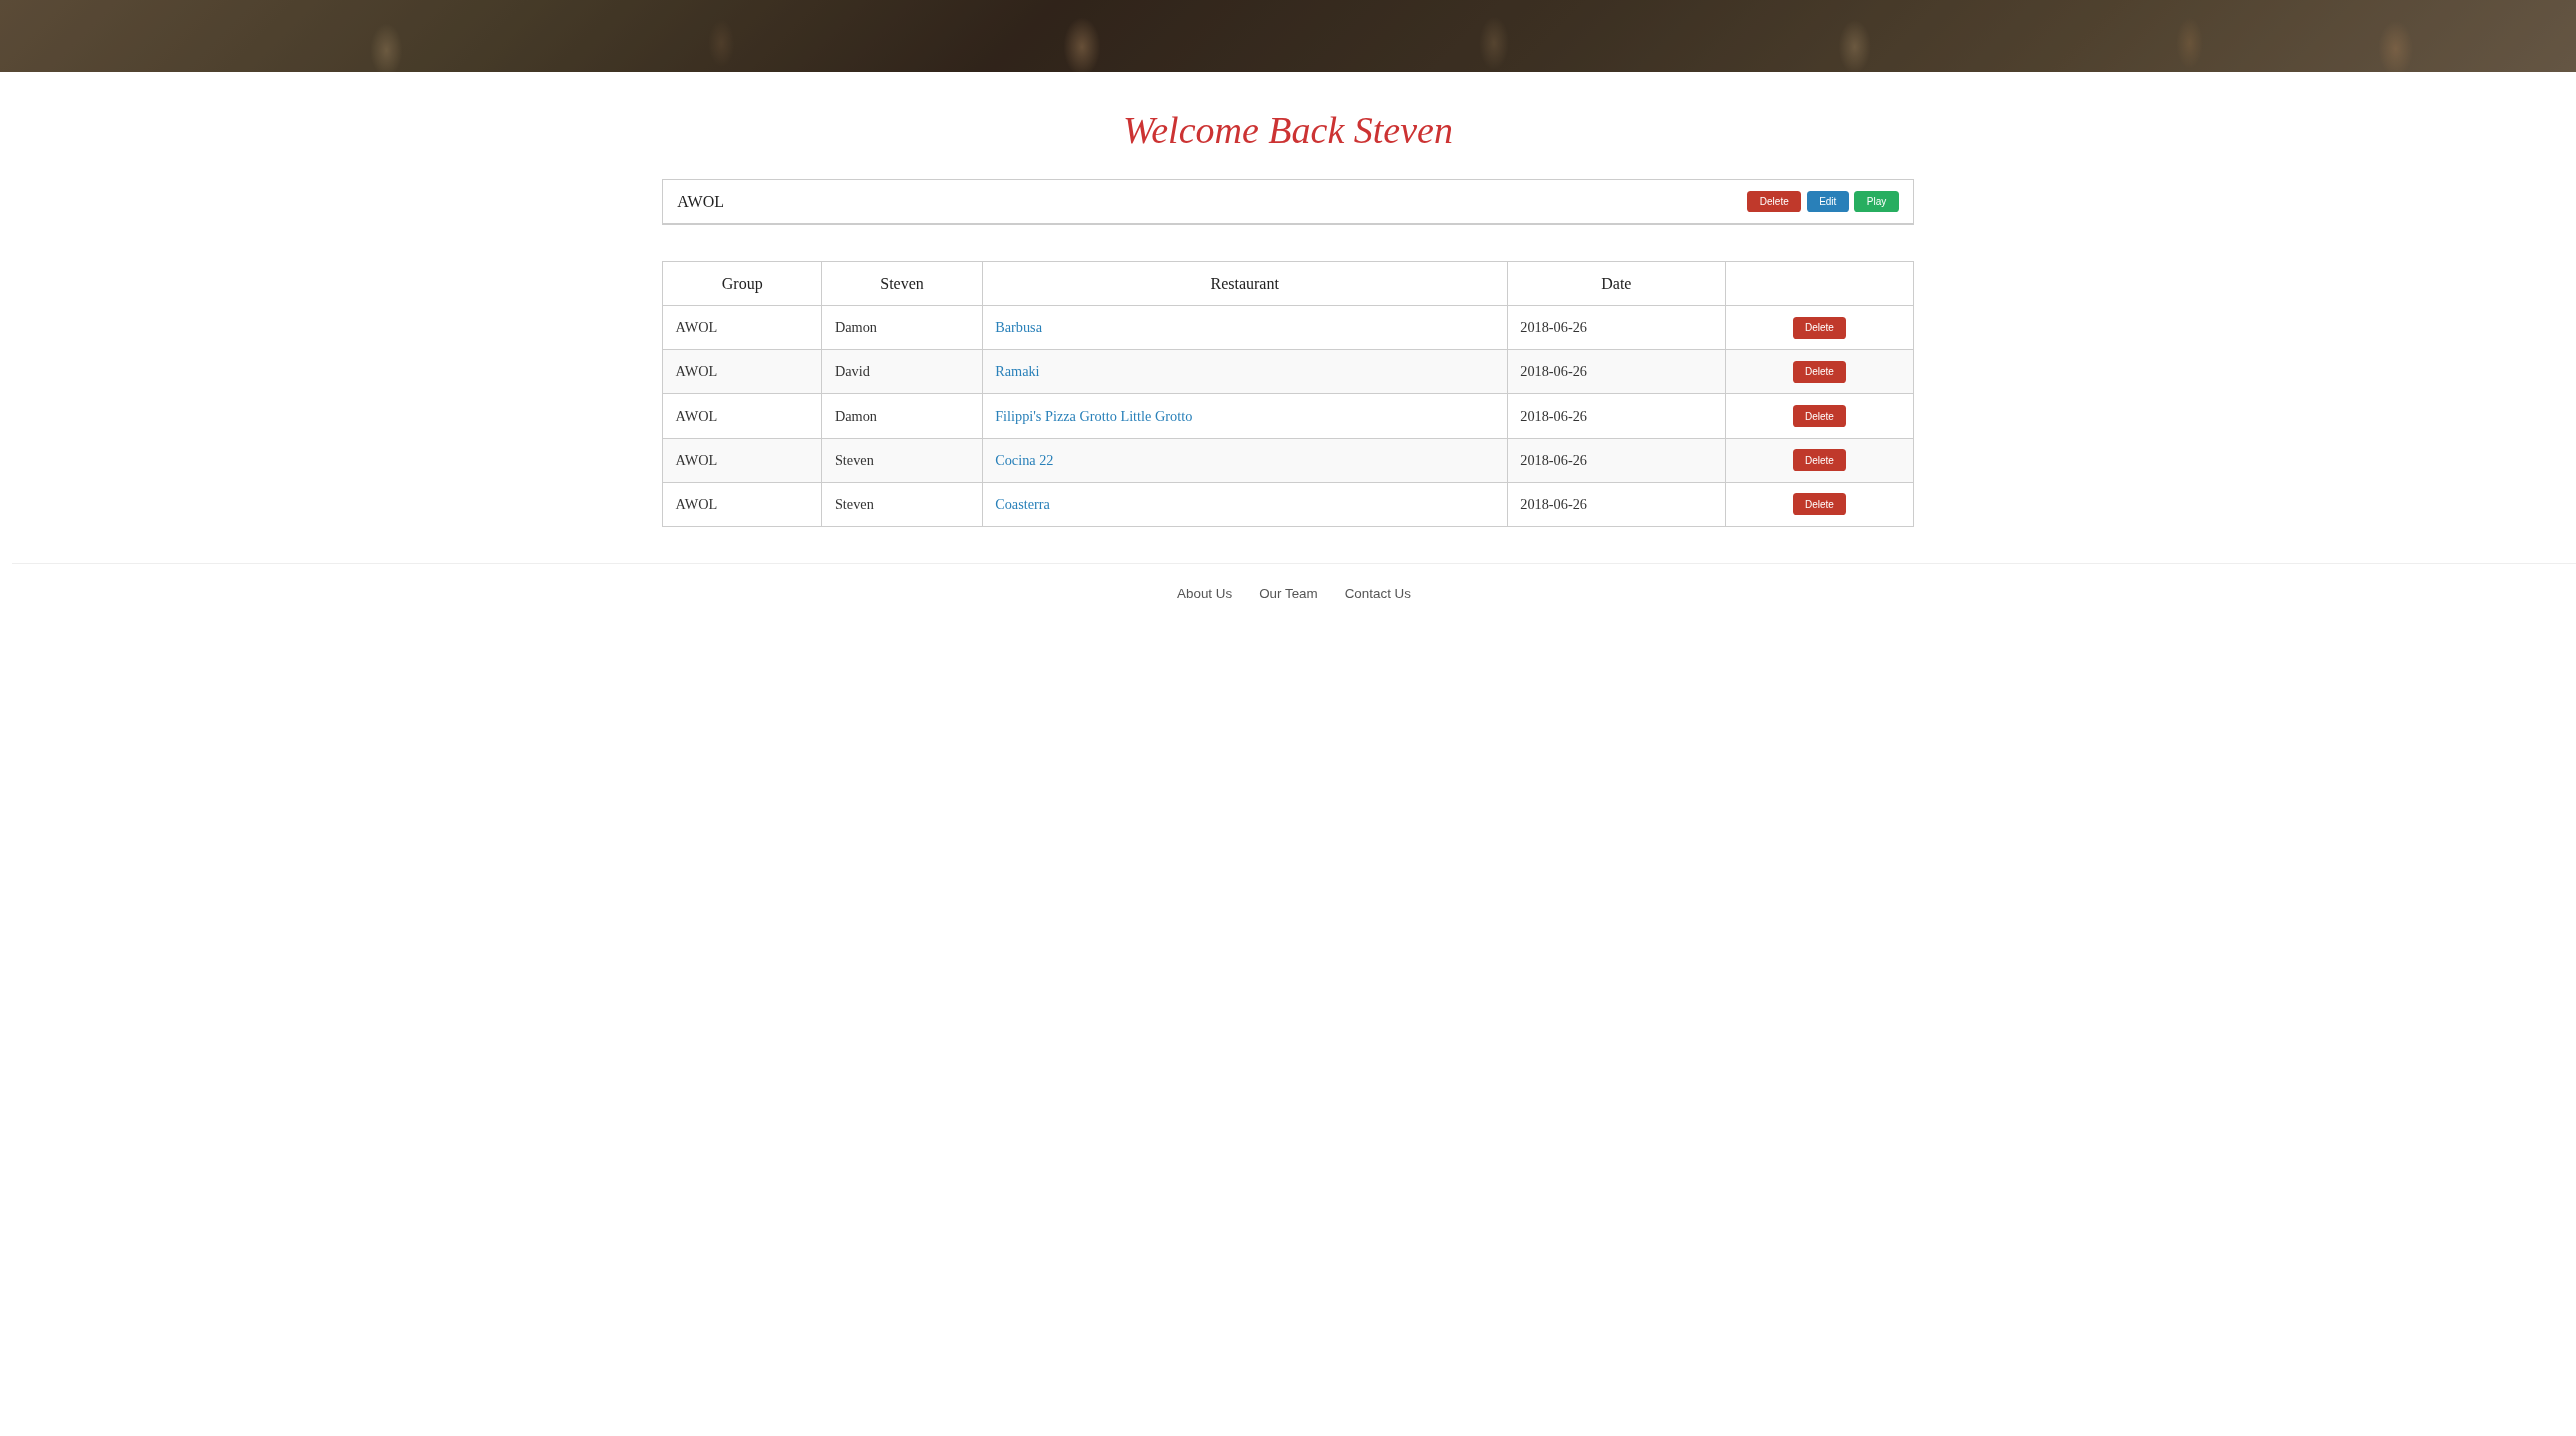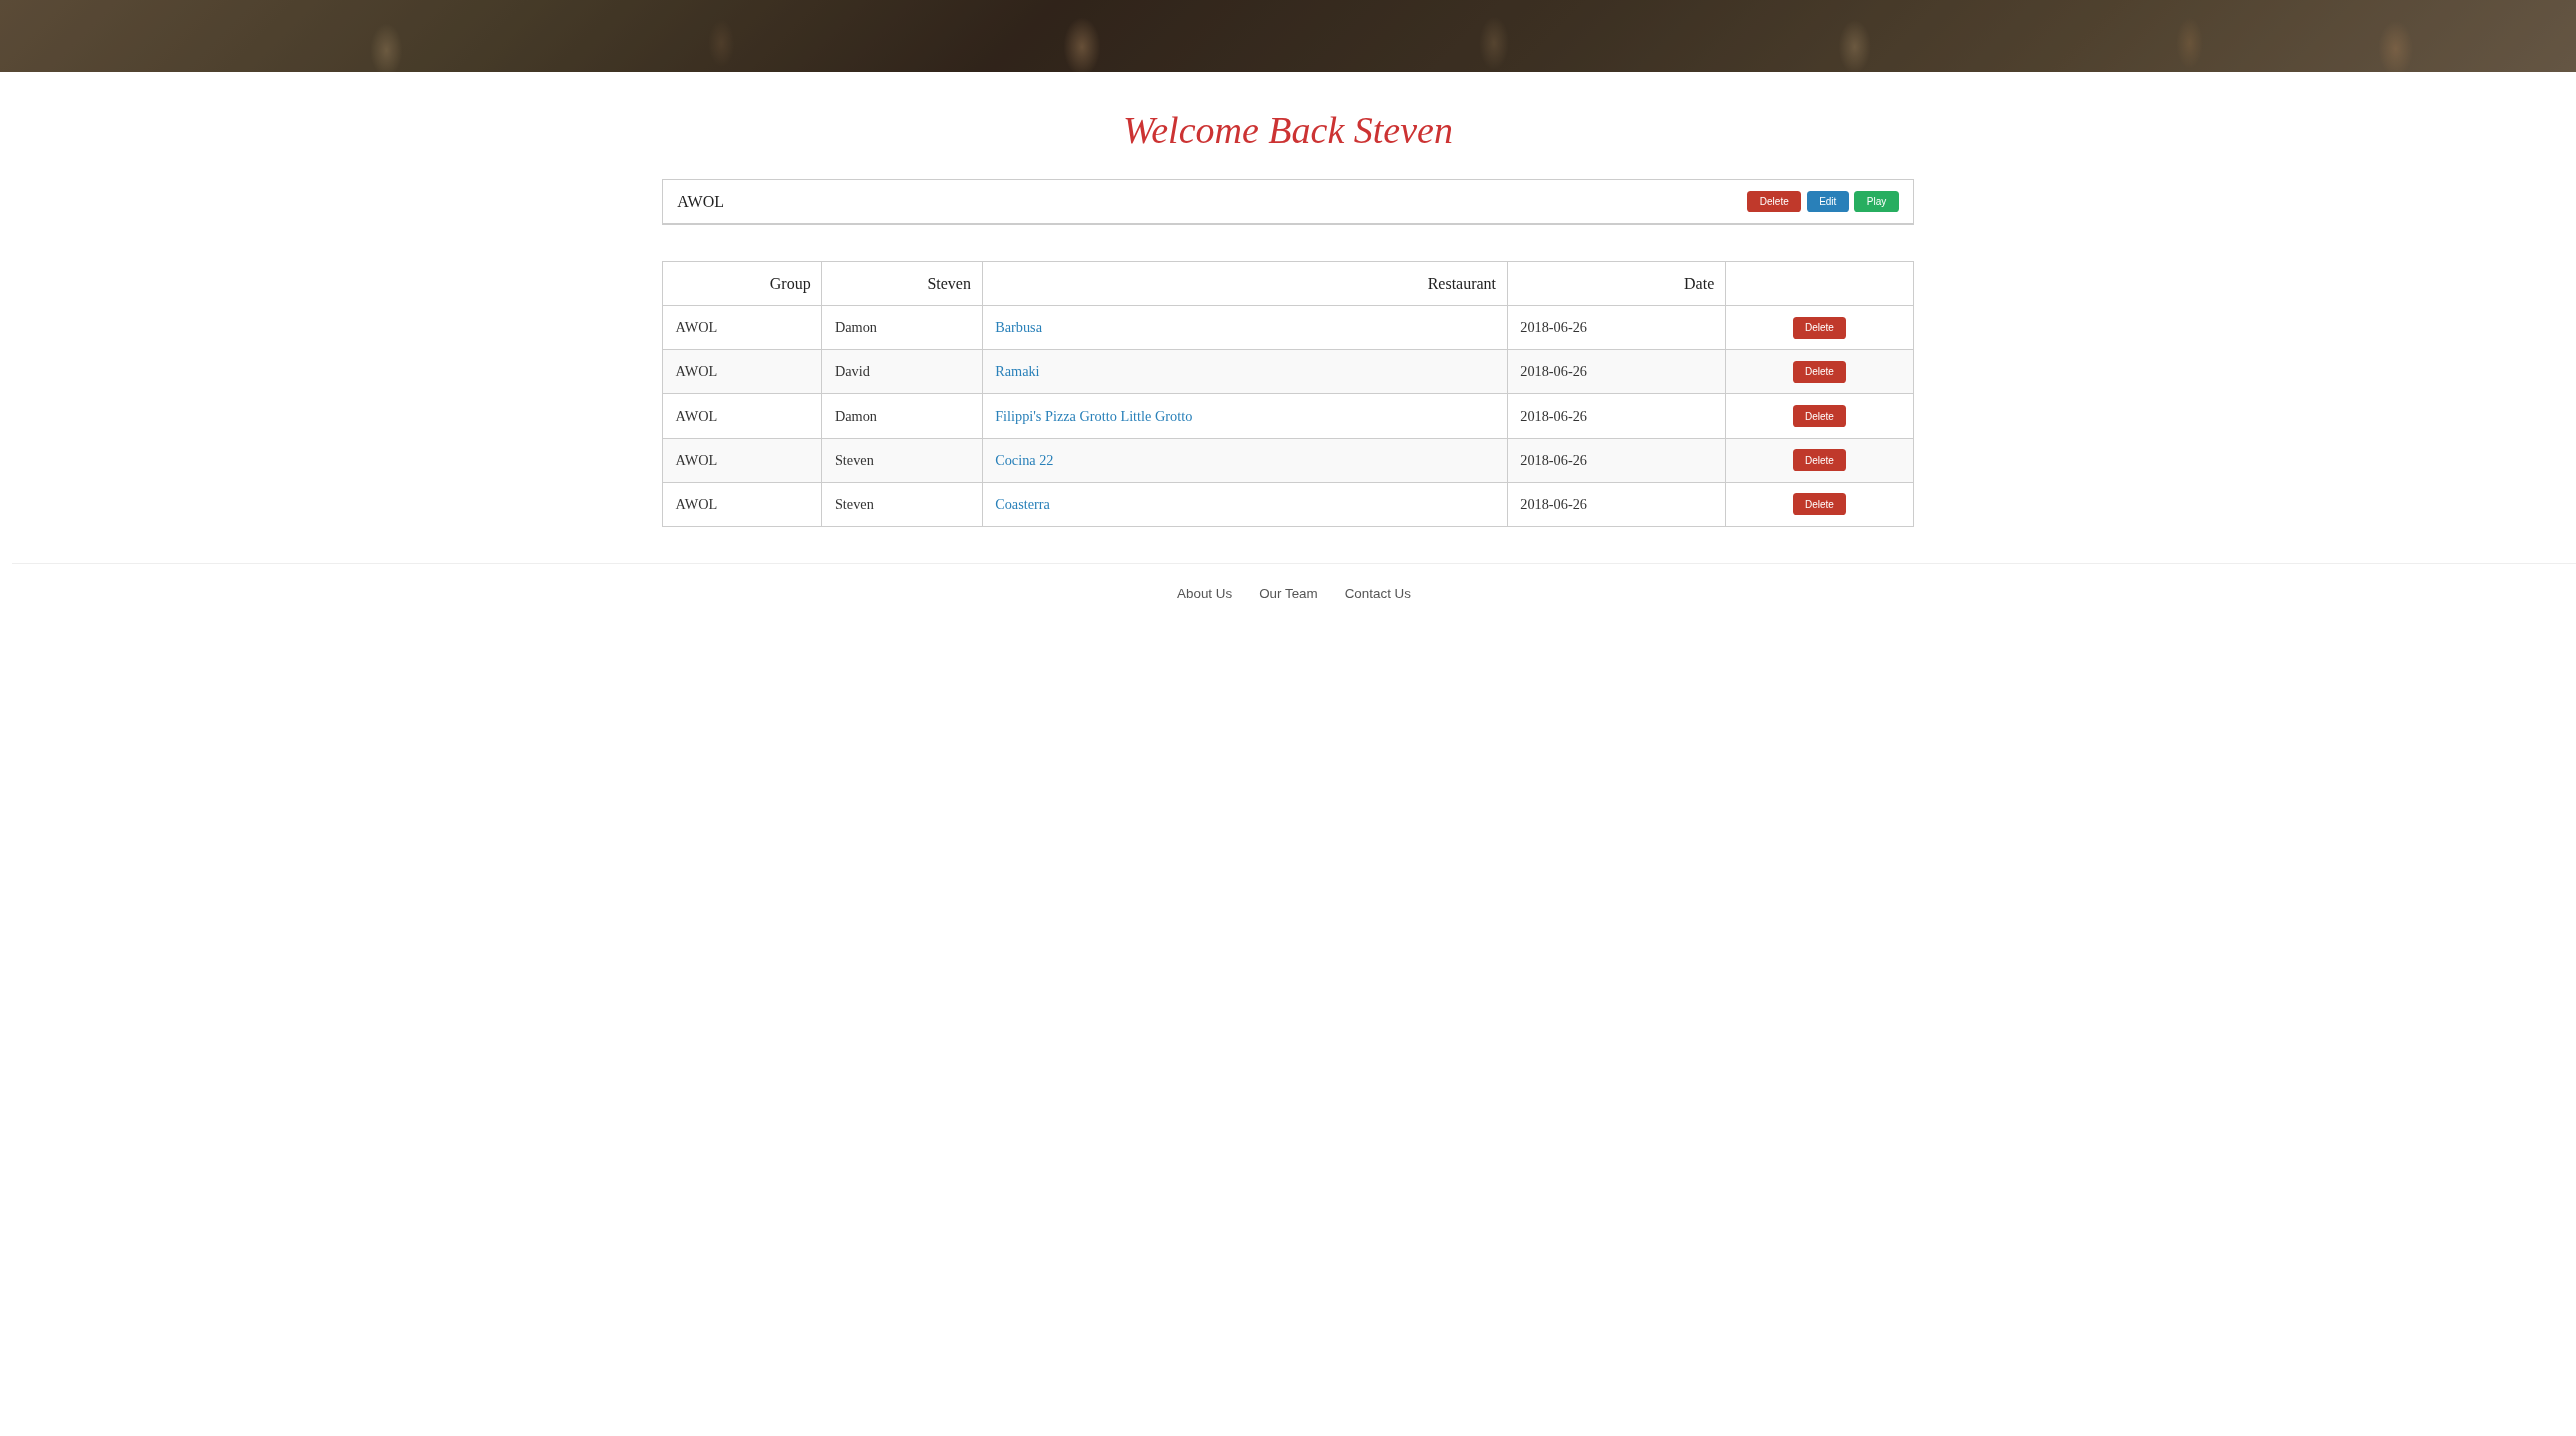--- a/index.html
+++ b/index.html
@@ -145,7 +145,7 @@
     }
 
     .outings-table th {
-      text-align: right;
+      text-align: center;
       padding: 12.5px 10.7px;
       font-size: 16px;
       font-weight: normal;

